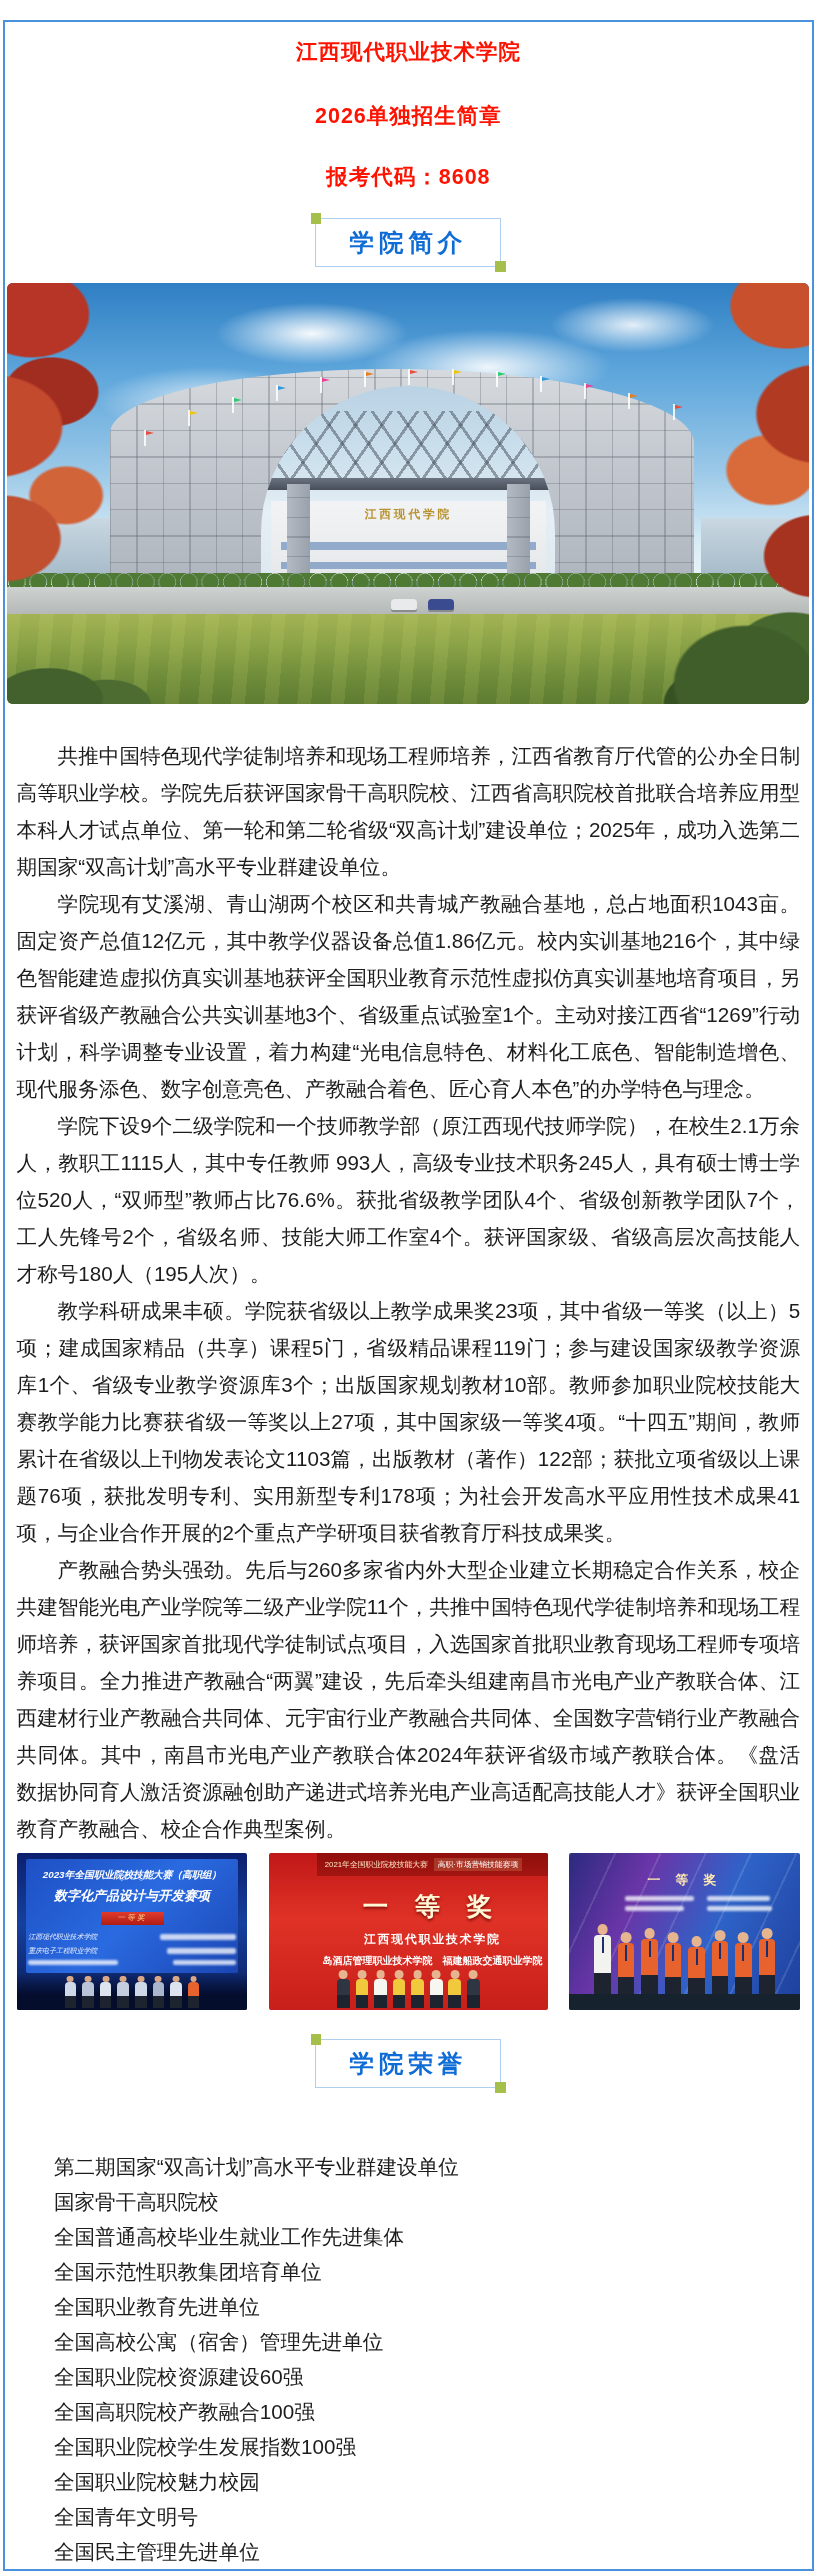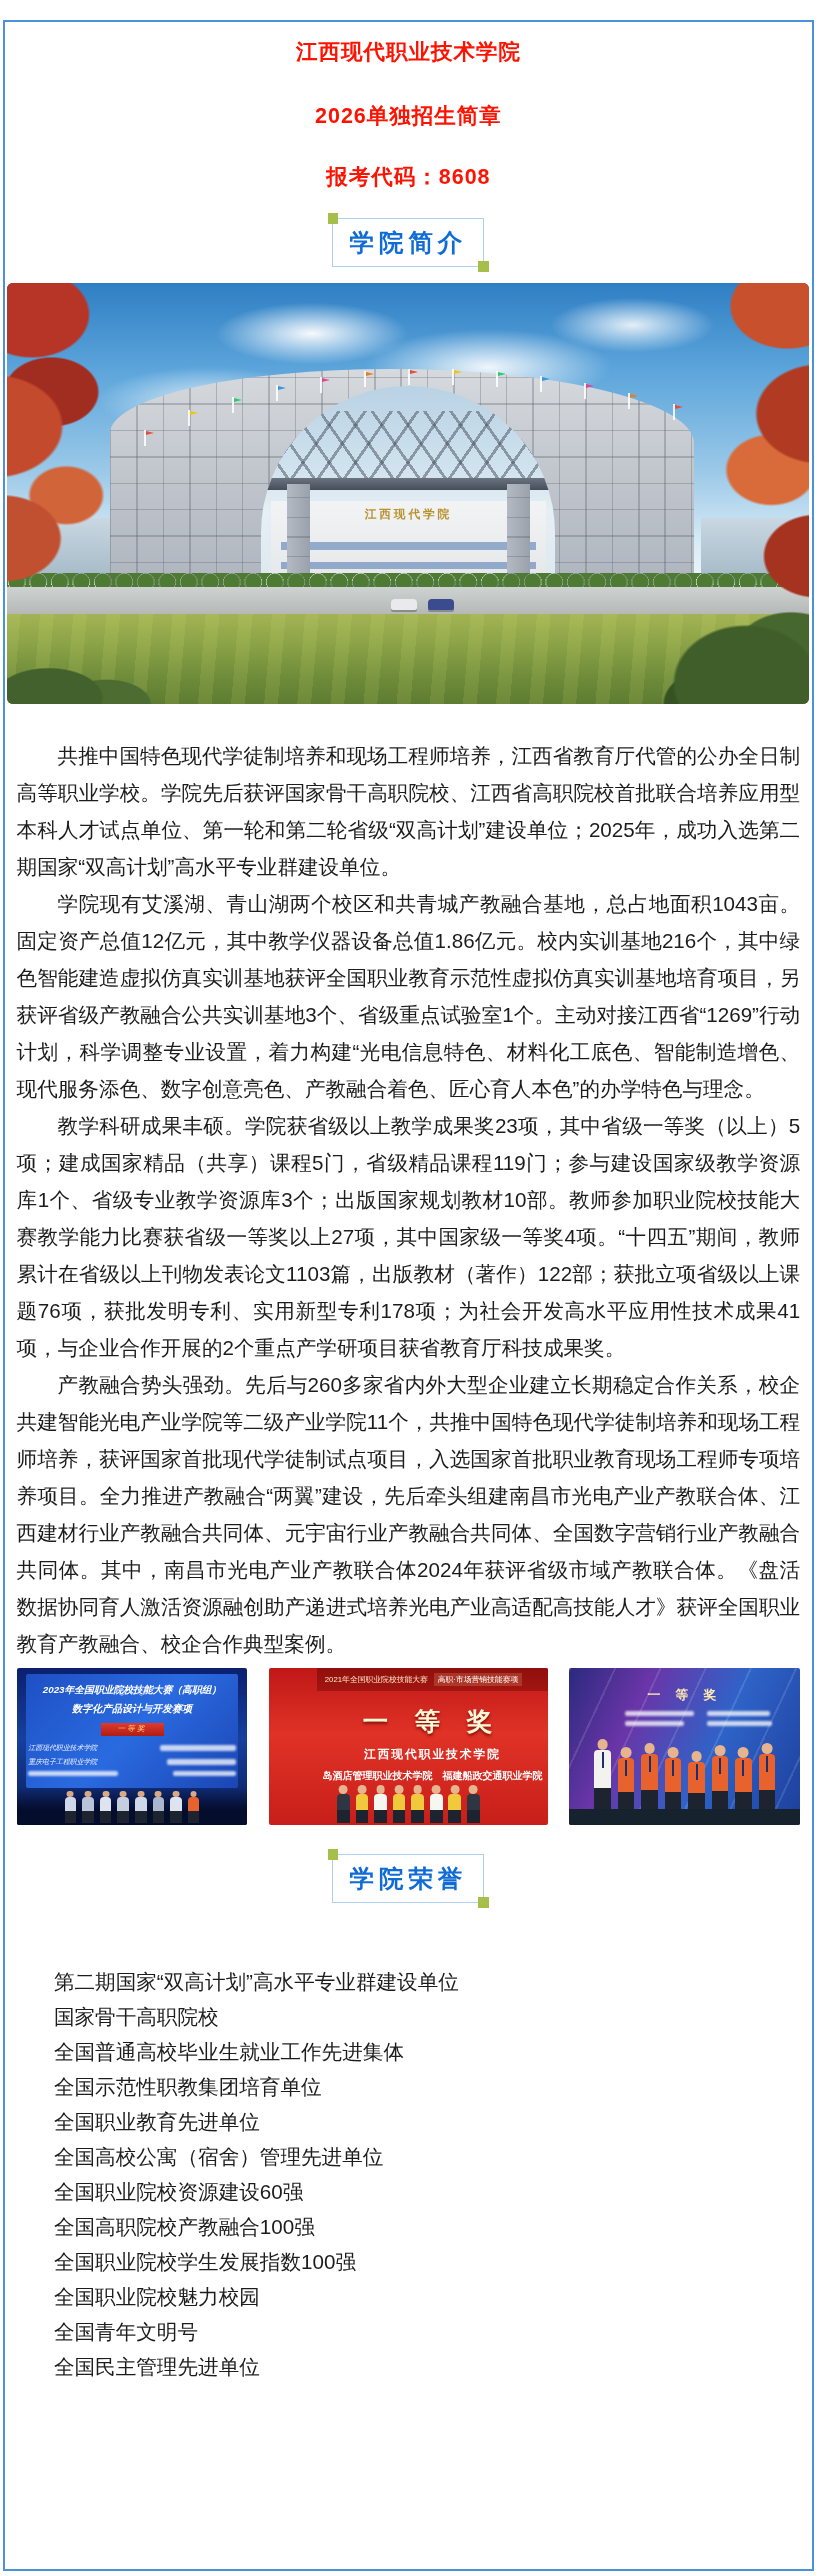--- a/index.html
+++ b/index.html
@@ -17,7 +17,7 @@
   h2.t-red{margin:35px 0 0;}
   h3.t-red{margin:32px 0 0;}
   
-  .badge{position:relative;width:152px;height:49px;margin:27px auto 0;border:1px solid #aed0ee;box-sizing:border-box;background:#fff;}
+  .badge{position:relative;width:186px;height:49px;margin:27px auto 0;border:1px solid #aed0ee;box-sizing:border-box;background:#fff;}
   .badge.second{margin-top:29px;}
   .badge .sq{position:absolute;width:10.8px;height:10.8px;background:#a6bf4a;}
   .badge .sq.tl{left:-5.9px;top:-5.9px;}

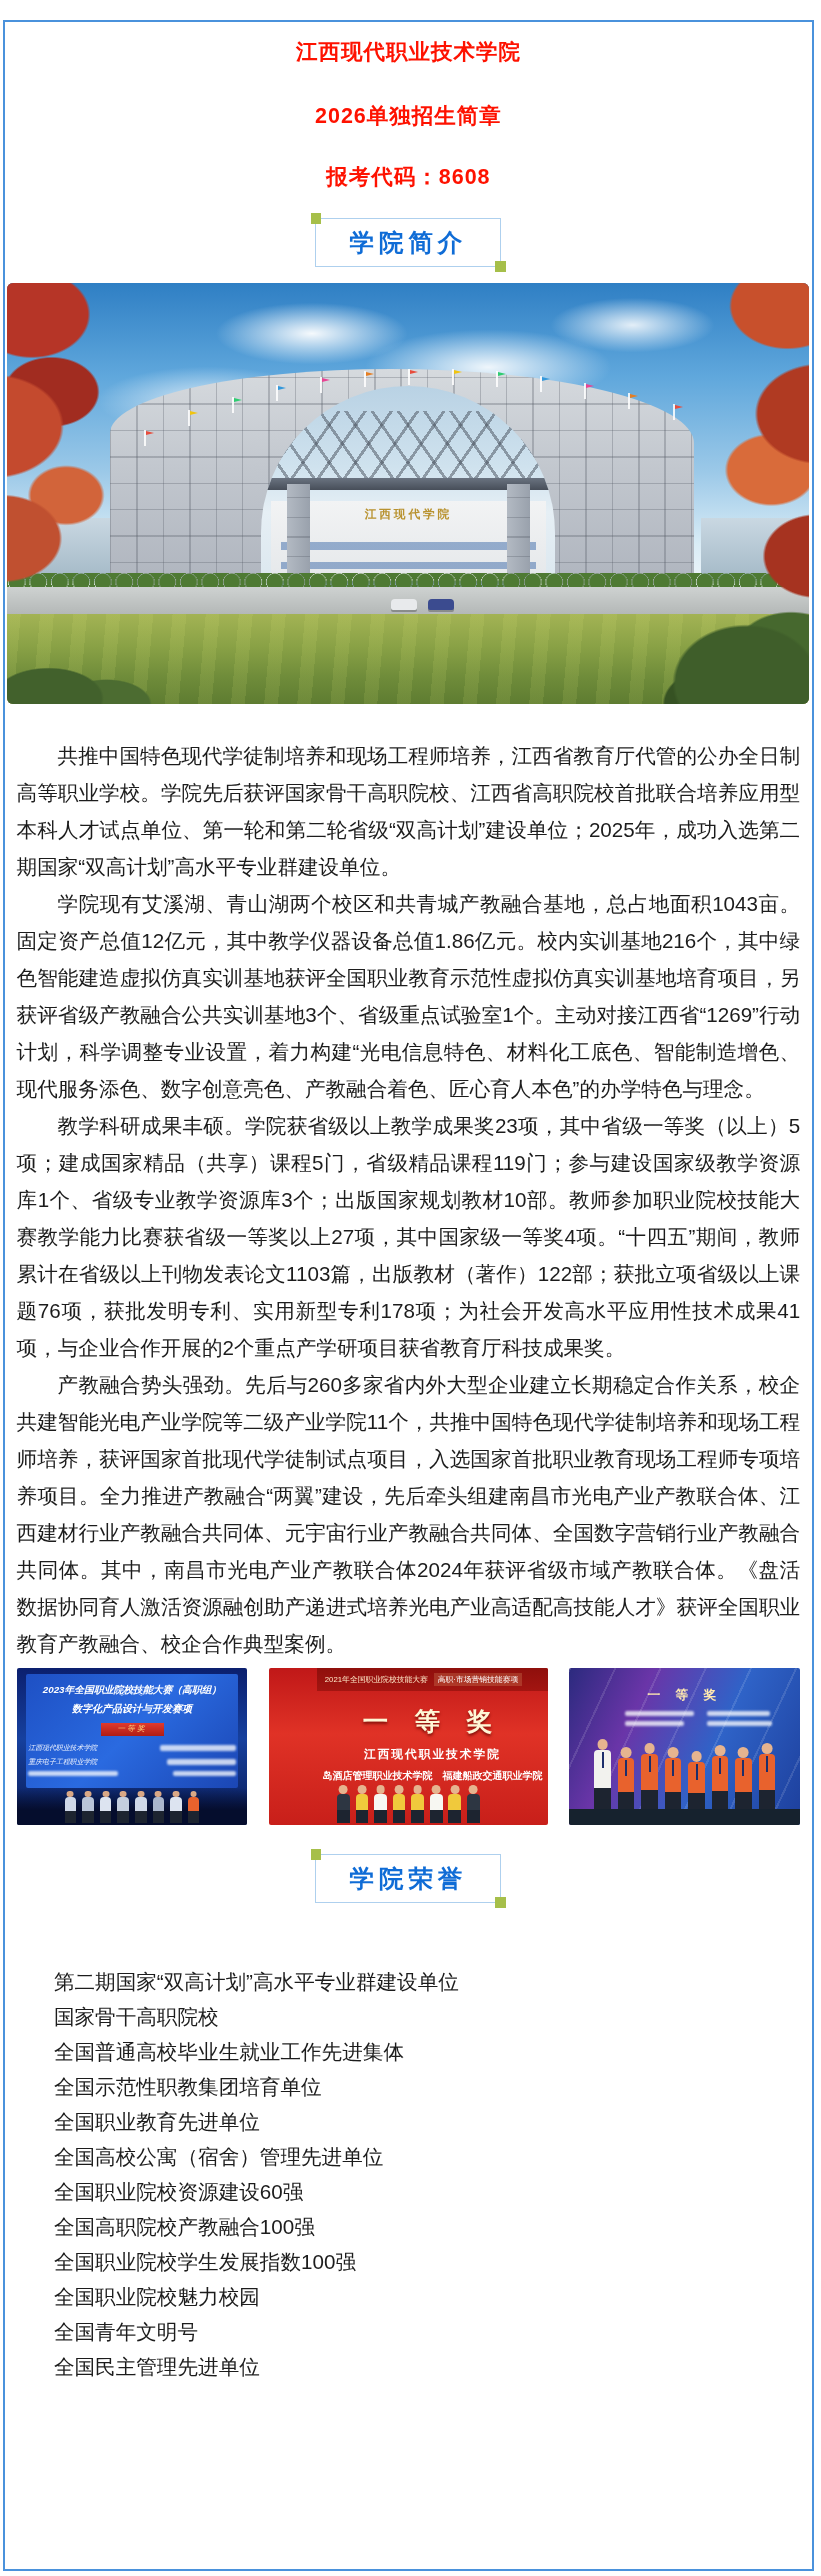--- a/index.html
+++ b/index.html
@@ -197,6 +197,7 @@
   <div class="paragraphs">
     <p>共推中国特色现代学徒制培养和现场工程师培养，江西省教育厅代管的公办全日制高等职业学校。学院先后获评国家骨干高职院校、江西省高职院校首批联合培养应用型本科人才试点单位、第一轮和第二轮省级“双高计划”建设单位；2025年，成功入选第二期国家“双高计划”高水平专业群建设单位。</p>
     <p>学院现有艾溪湖、青山湖两个校区和共青城产教融合基地，总占地面积1043亩。固定资产总值12亿元，其中教学仪器设备总值1.86亿元。校内实训基地216个，其中绿色智能建造虚拟仿真实训基地获评全国职业教育示范性虚拟仿真实训基地培育项目，另获评省级产教融合公共实训基地3个、省级重点试验室1个。主动对接江西省“1269”行动计划，科学调整专业设置，着力构建“光电信息特色、材料化工底色、智能制造增色、现代服务添色、数字创意亮色、产教融合着色、匠心育人本色”的办学特色与理念。</p>
+    <p>学院下设9个二级学院和一个技师教学部（原江西现代技师学院），在校生2.1万余人，教职工1115人，其中专任教师 993人，高级专业技术职务245人，具有硕士博士学位520人，“双师型”教师占比76.6%。获批省级教学团队4个、省级创新教学团队7个，工人先锋号2个，省级名师、技能大师工作室4个。获评国家级、省级高层次高技能人才称号180人（195人次）。</p>
     <p>教学科研成果丰硕。学院获省级以上教学成果奖23项，其中省级一等奖（以上）5项；建成国家精品（共享）课程5门，省级精品课程119门；参与建设国家级教学资源库1个、省级专业教学资源库3个；出版国家规划教材10部。教师参加职业院校技能大赛教学能力比赛获省级一等奖以上27项，其中国家级一等奖4项。“十四五”期间，教师累计在省级以上刊物发表论文1103篇，出版教材（著作）122部；获批立项省级以上课题76项，获批发明专利、实用新型专利178项；为社会开发高水平应用性技术成果41项，与企业合作开展的2个重点产学研项目获省教育厅科技成果奖。</p>
     <p>产教融合势头强劲。先后与260多家省内外大型企业建立长期稳定合作关系，校企共建智能光电产业学院等二级产业学院11个，共推中国特色现代学徒制培养和现场工程师培养，获评国家首批现代学徒制试点项目，入选国家首批职业教育现场工程师专项培养项目。全力推进产教融合“两翼”建设，先后牵头组建南昌市光电产业产教联合体、江西建材行业产教融合共同体、元宇宙行业产教融合共同体、全国数字营销行业产教融合共同体。其中，南昌市光电产业产教联合体2024年获评省级市域产教联合体。《盘活数据协同育人激活资源融创助产递进式培养光电产业高适配高技能人才》获评全国职业教育产教融合、校企合作典型案例。</p>
   </div>

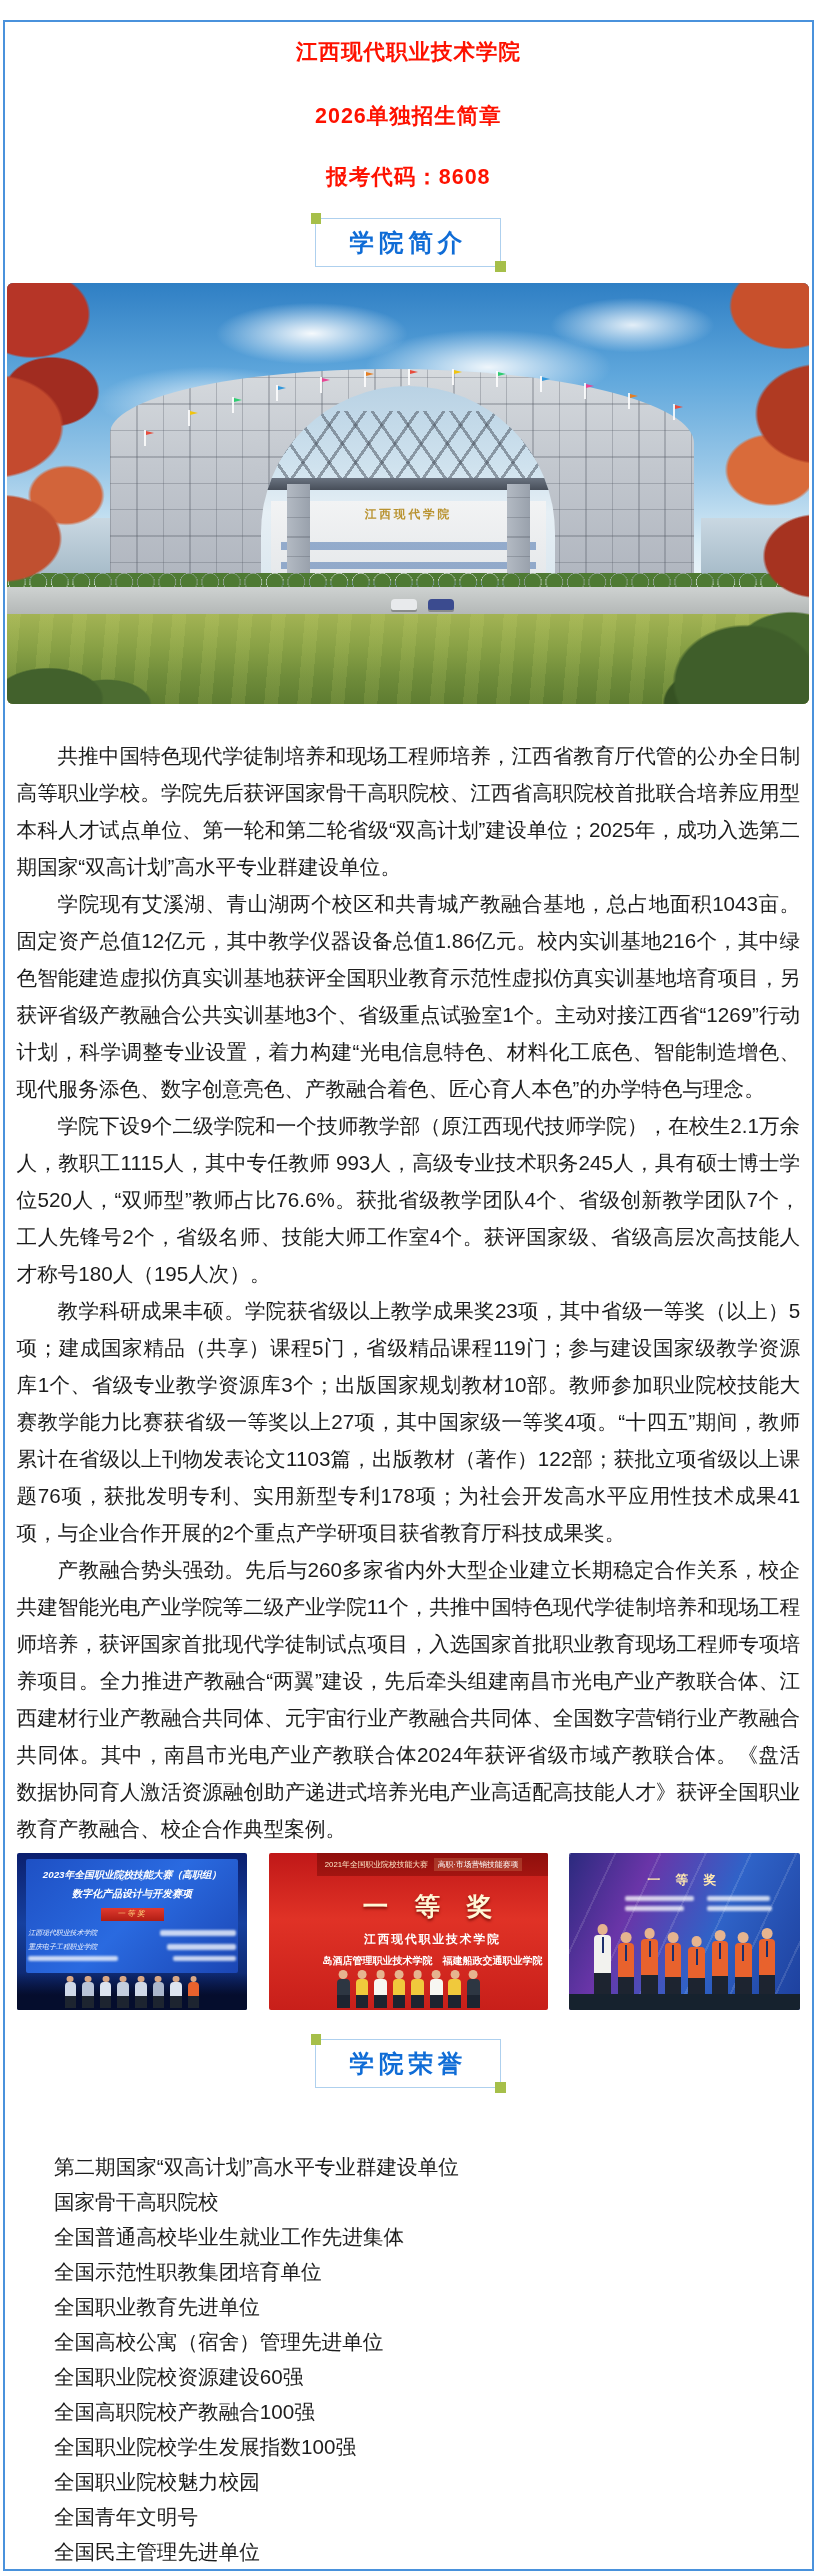--- a/index.html
+++ b/index.html
@@ -106,7 +106,7 @@
   .a1-screen{position:absolute;inset:5.9px 9.8px 37px;background:linear-gradient(135deg,#1e50c4,#2a6ae0 50%,#1b46b4);border-radius:2px;}
   .a1-logo{position:absolute;top:4.9px;left:0;right:0;text-align:center;color:#cfe0ff;font-size:6.9px;letter-spacing:1px;}
   .a1-t1{margin-top:16.6px;text-align:center;color:#fff;font-size:9.8px;font-weight:bold;}
-  .a1-t2{margin-top:4.9px;text-align:center;color:#fff;font-size:10px;font-weight:bold;}
+  .a1-t2{margin-top:4.9px;text-align:center;color:#fff;font-size:13px;font-weight:bold;}
   .a1-rib{width:63px;height:12.7px;margin:6.9px auto 0;background:linear-gradient(180deg,#e03a2e,#b01d14);
     color:#ffd27a;font-size:7.8px;line-height:12.7px;text-align:center;letter-spacing:2px;filter:blur(0.4px);}
   .a1-rows{margin:6.9px 11.7px 0;display:flex;flex-direction:column;gap:3.9px;}

